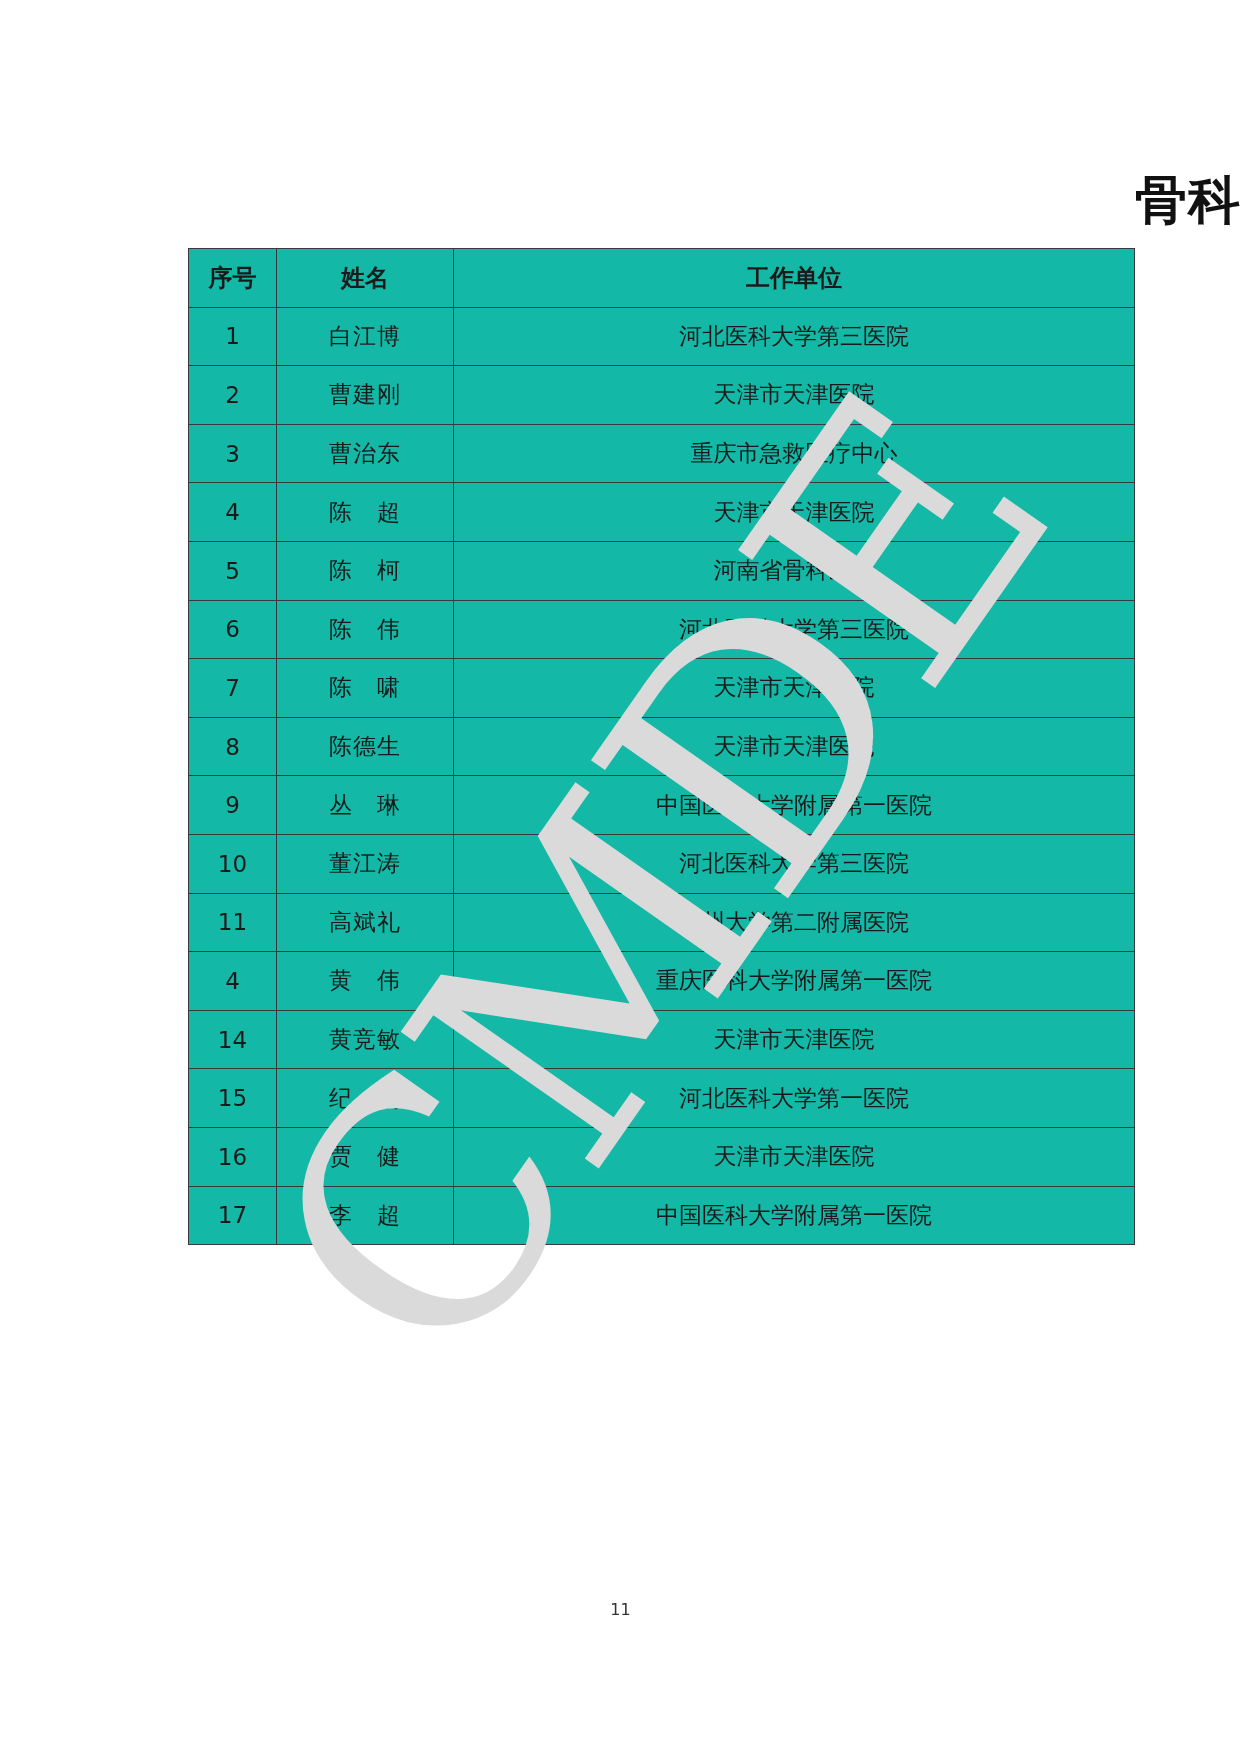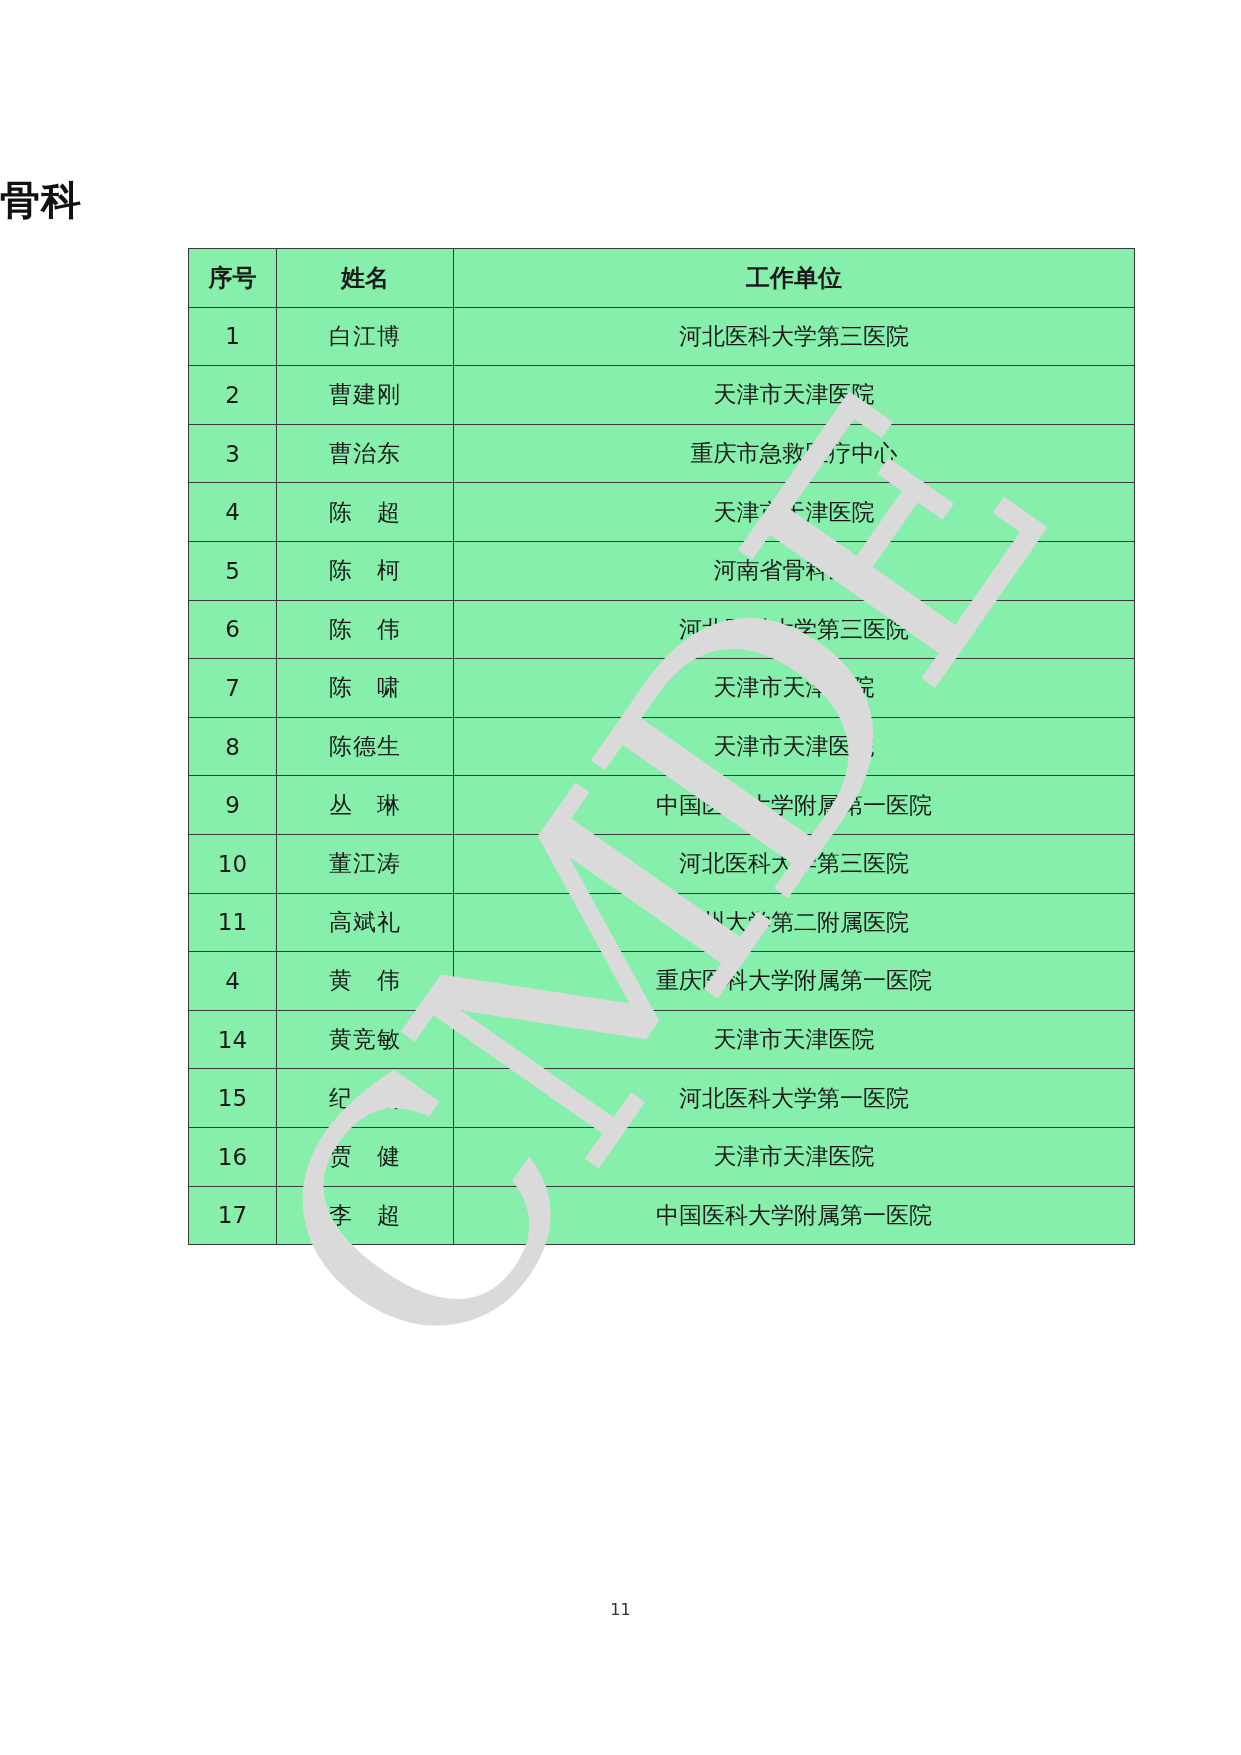--- a/index.html
+++ b/index.html
@@ -20,8 +20,8 @@
       left: 0;
       width: 1241px;
       top: 172px;
-      text-align: left;
-      font-size: 40px;
+      text-align: right;
+      font-size: 52px;
       font-weight: bold;
       letter-spacing: 1px;
       line-height: 56px;

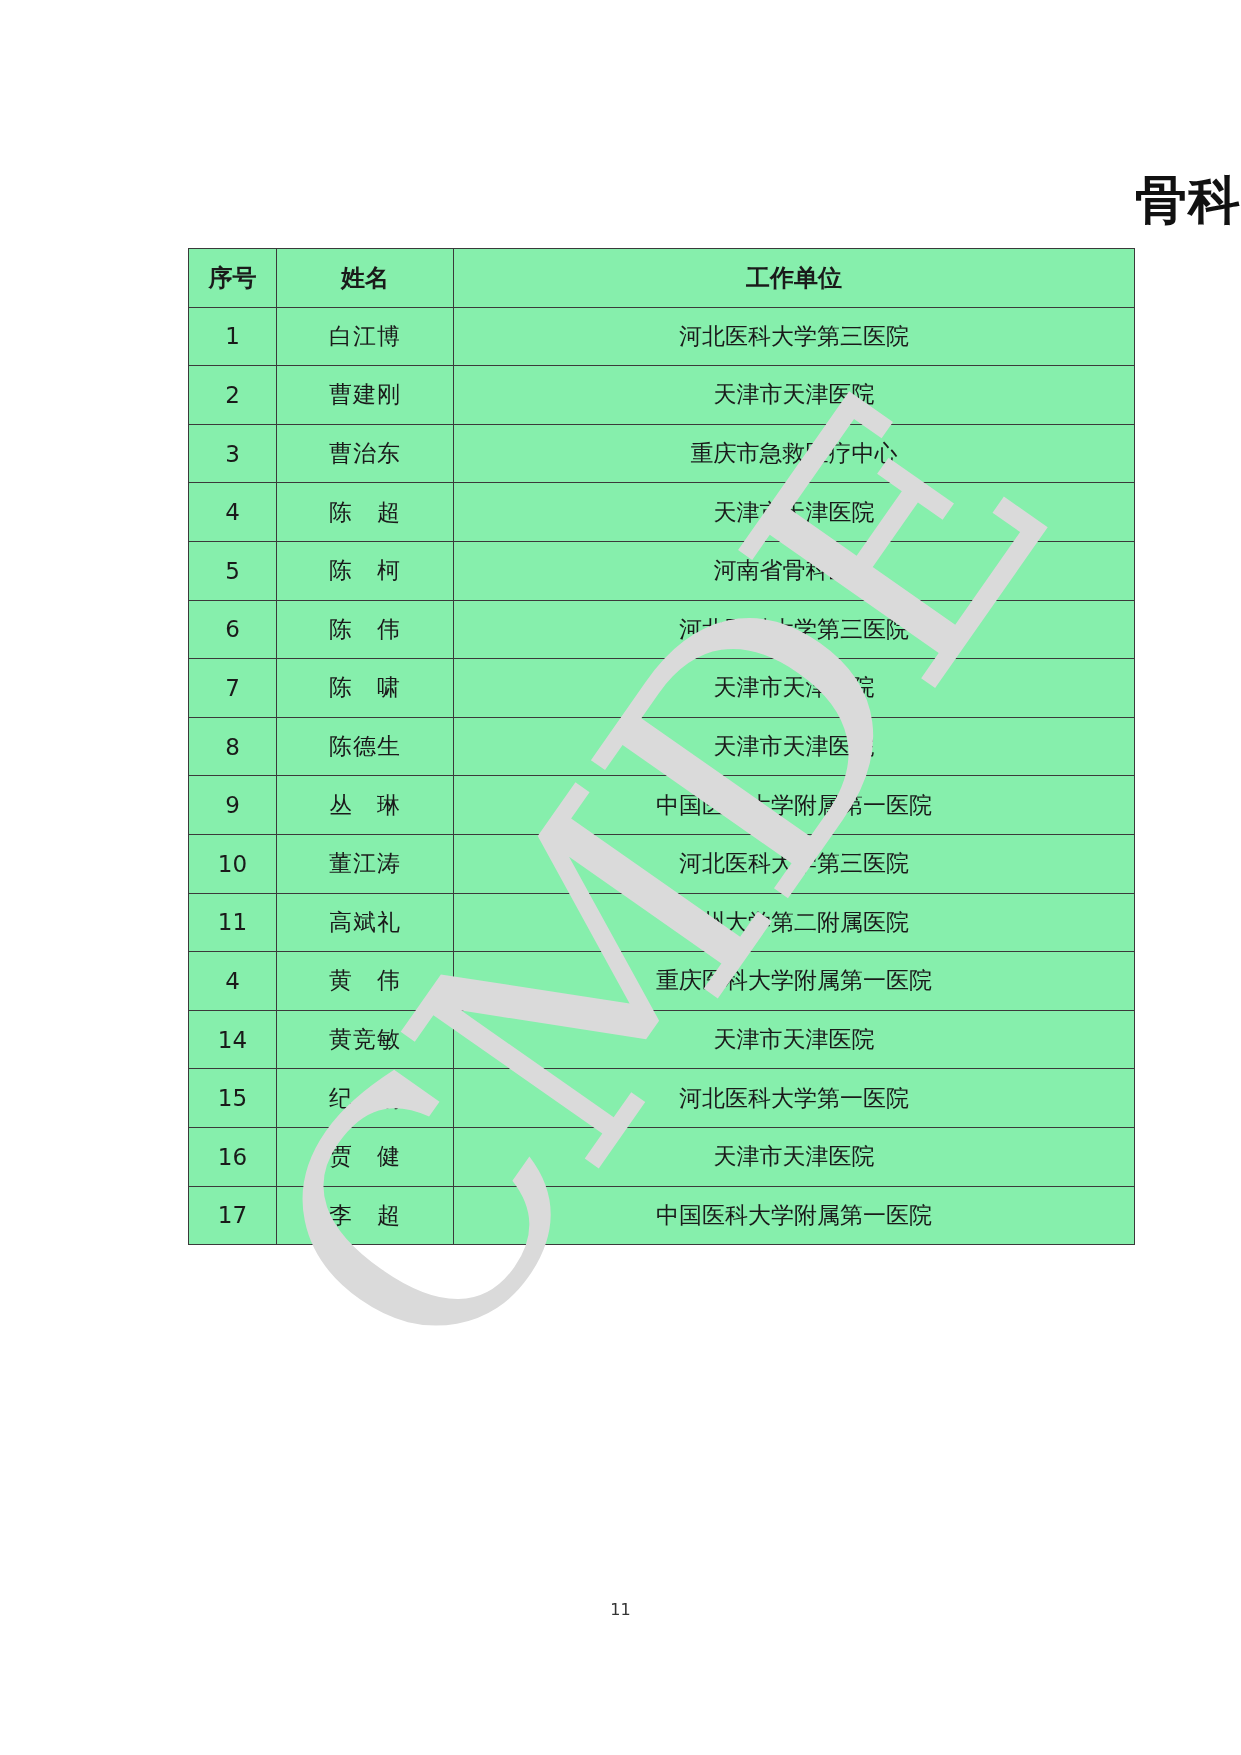--- a/index.html
+++ b/index.html
@@ -52,7 +52,7 @@
       border-collapse: collapse;
       table-layout: fixed;
       z-index: 0;
-      background: #86efac;
+      background: #14b8a6;
     }
     table.roster th, table.roster td {
       border: 1.5px solid #3a3a3a;

